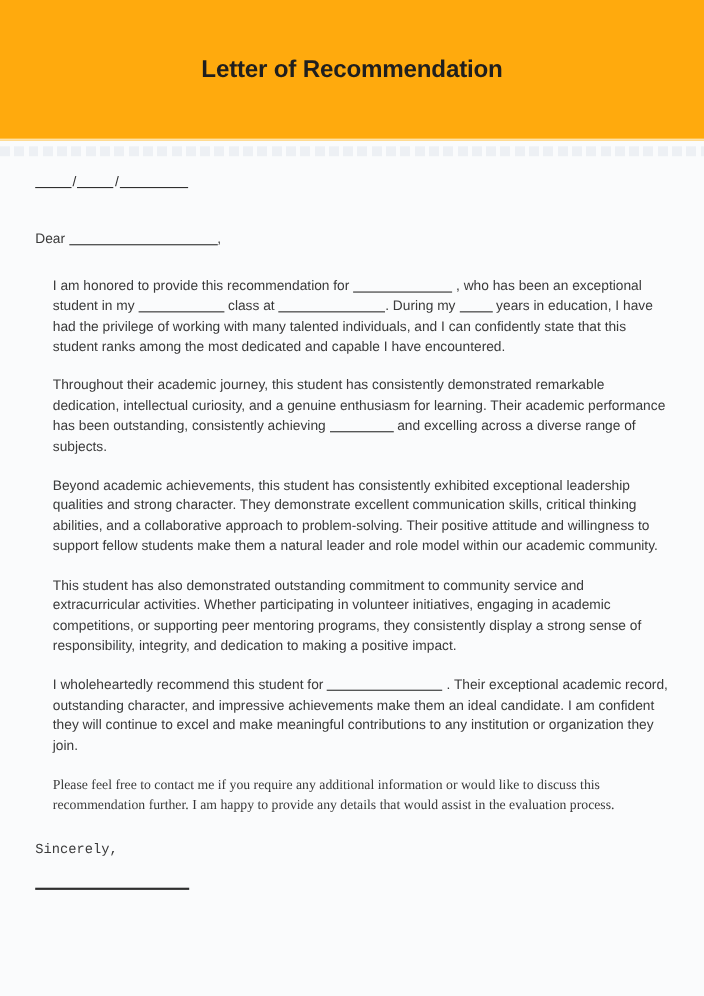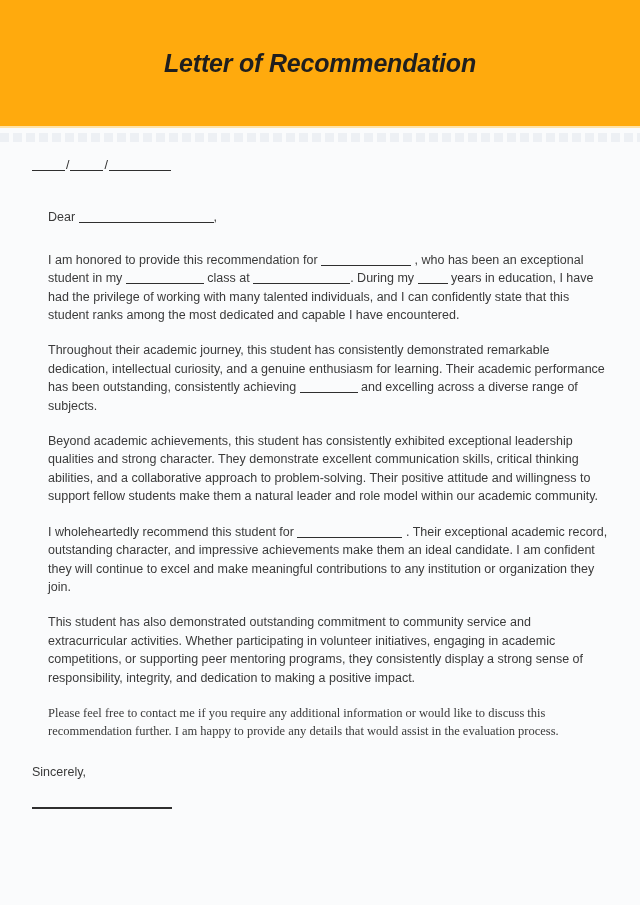--- a/index.html
+++ b/index.html
@@ -27,9 +27,8 @@
   }
   .header h1{
     margin:4px;
-    font-size:25px;font-weight:700;letter-spacing:-0.2px;
+    font-size:22px;font-weight:700;letter-spacing:-0.2px;
     color:var(--title-color);
-    font-style:italic;
   }
   .dash-divider{
     margin-top:5px;height:9px;width:100%;

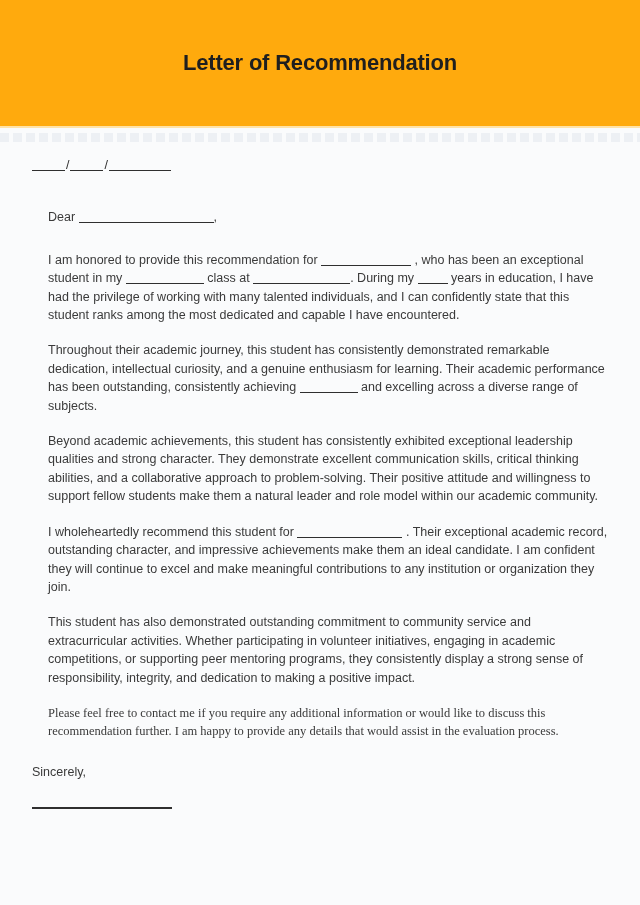--- a/index.html
+++ b/index.html
@@ -45,7 +45,7 @@
   }
   .date-line{margin:0 0 34px 0;white-space:nowrap;}
   .date-line .sep{color:var(--line-color);padding:0 1px;}
-  .salutation{margin:0 0 24px 16px;}
+  .salutation{margin:0 0 24px 0;}
   #paragraphs p{margin:0 0 17px 16px;}
   #paragraphs p:last-child{margin-top:7px;font-family:Liberation Serif, serif;}
   .closing{margin:22px 0 0 0;}

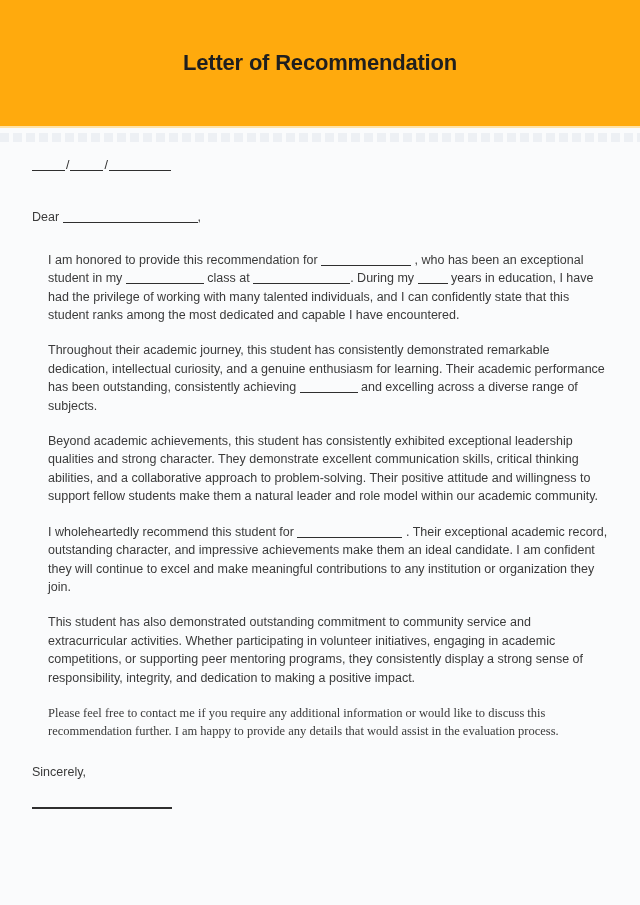--- a/index.html
+++ b/index.html
@@ -75,8 +75,8 @@
       <p>I am honored to provide this recommendation for <span class="blank" style="width: 90px;"></span> , who has been an exceptional student in my <span class="blank" style="width: 78px;"></span> class at <span class="blank" style="width: 97px;"></span>. During my <span class="blank" style="width: 30px;"></span> years in education, I have had the privilege of working with many talented individuals, and I can confidently state that this student ranks among the most dedicated and capable I have encountered.</p>
       <p>Throughout their academic journey, this student has consistently demonstrated remarkable dedication, intellectual curiosity, and a genuine enthusiasm for learning. Their academic performance has been outstanding, consistently achieving <span class="blank" style="width: 58px;"></span> and excelling across a diverse range of subjects.</p>
       <p>Beyond academic achievements, this student has consistently exhibited exceptional leadership qualities and strong character. They demonstrate excellent communication skills, critical thinking abilities, and a collaborative approach to problem-solving. Their positive attitude and willingness to support fellow students make them a natural leader and role model within our academic community.</p>
+      <p>This student has also demonstrated outstanding commitment to community service and extracurricular activities. Whether participating in volunteer initiatives, engaging in academic competitions, or supporting peer mentoring programs, they consistently display a strong sense of responsibility, integrity, and dedication to making a positive impact.</p>
       <p>I wholeheartedly recommend this student for <span class="blank" style="width: 105px;"></span> . Their exceptional academic record, outstanding character, and impressive achievements make them an ideal candidate. I am confident they will continue to excel and make meaningful contributions to any institution or organization they join.</p>
-      <p>This student has also demonstrated outstanding commitment to community service and extracurricular activities. Whether participating in volunteer initiatives, engaging in academic competitions, or supporting peer mentoring programs, they consistently display a strong sense of responsibility, integrity, and dedication to making a positive impact.</p>
       <p>Please feel free to contact me if you require any additional information or would like to discuss this recommendation further. I am happy to provide any details that would assist in the evaluation process.</p>
     </div>
 

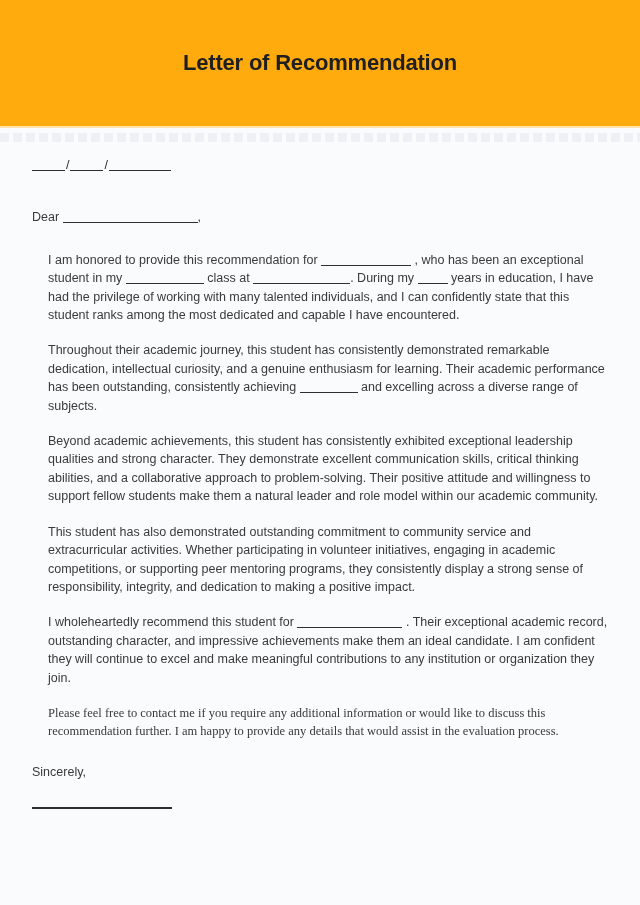--- a/index.html
+++ b/index.html
@@ -48,7 +48,7 @@
   .salutation{margin:0 0 24px 0;}
   #paragraphs p{margin:0 0 17px 16px;}
   #paragraphs p:last-child{margin-top:7px;font-family:Liberation Serif, serif;}
-  .closing{margin:22px 0 0 0;}
+  .closing{margin:22px 0 0 0;font-family:Liberation Mono, monospace;}
   .signature-line{
     margin-top:26px;width:140px;height:0;
     border-bottom:2px solid var(--line-color);

